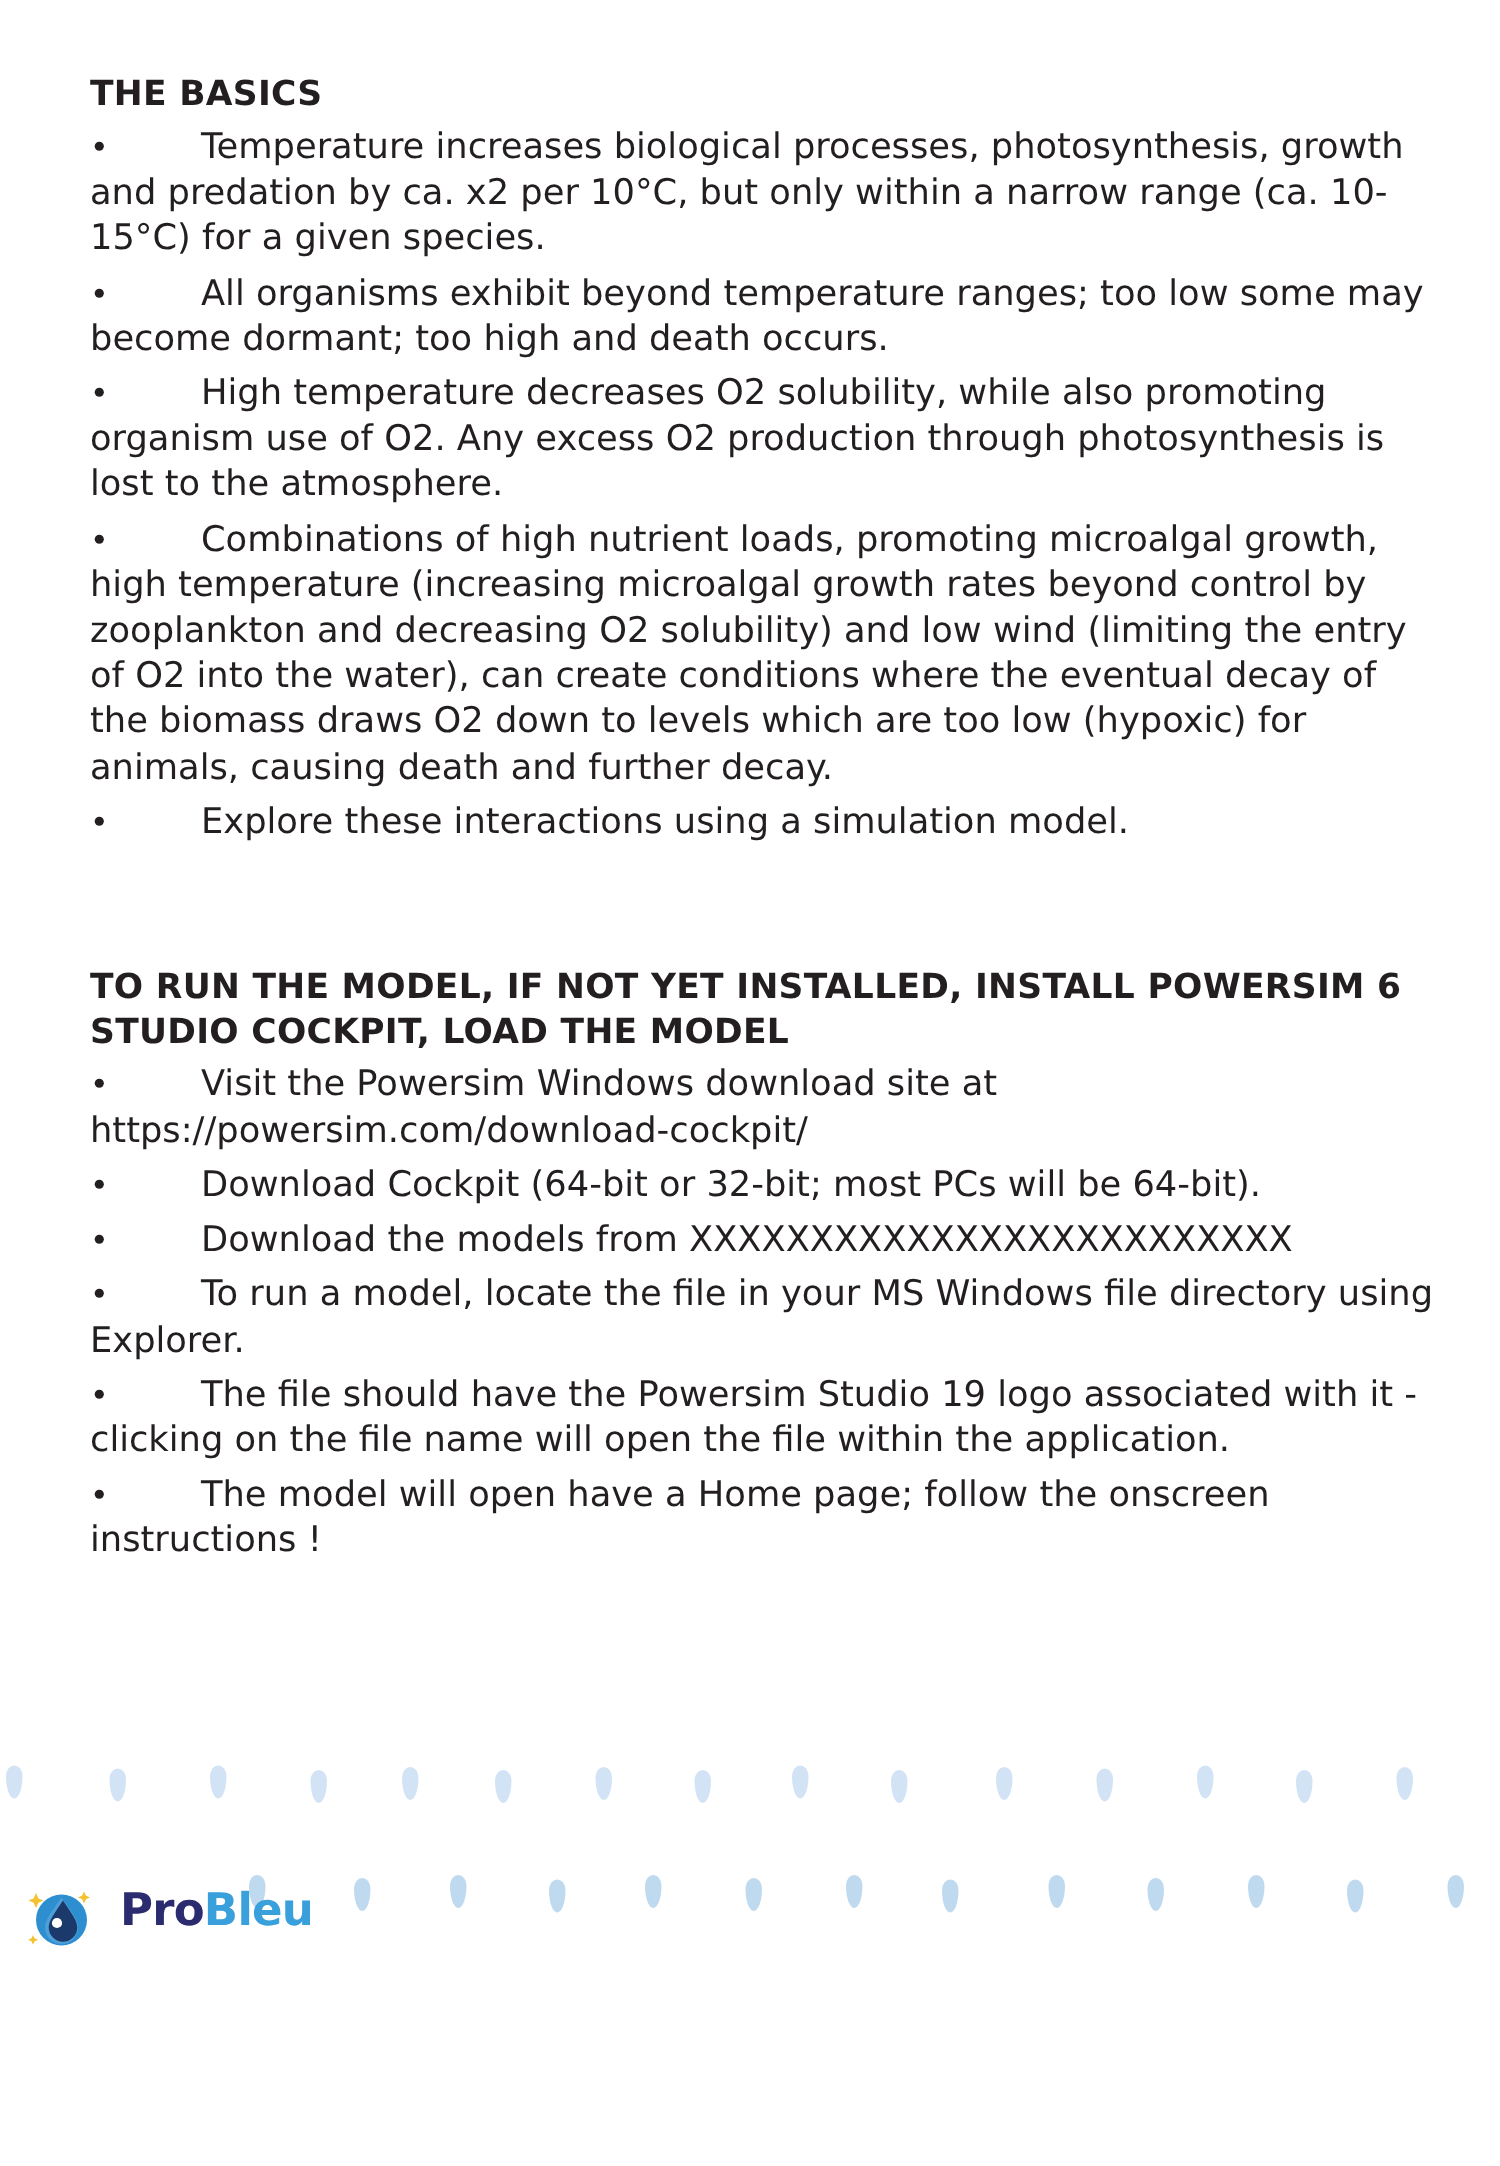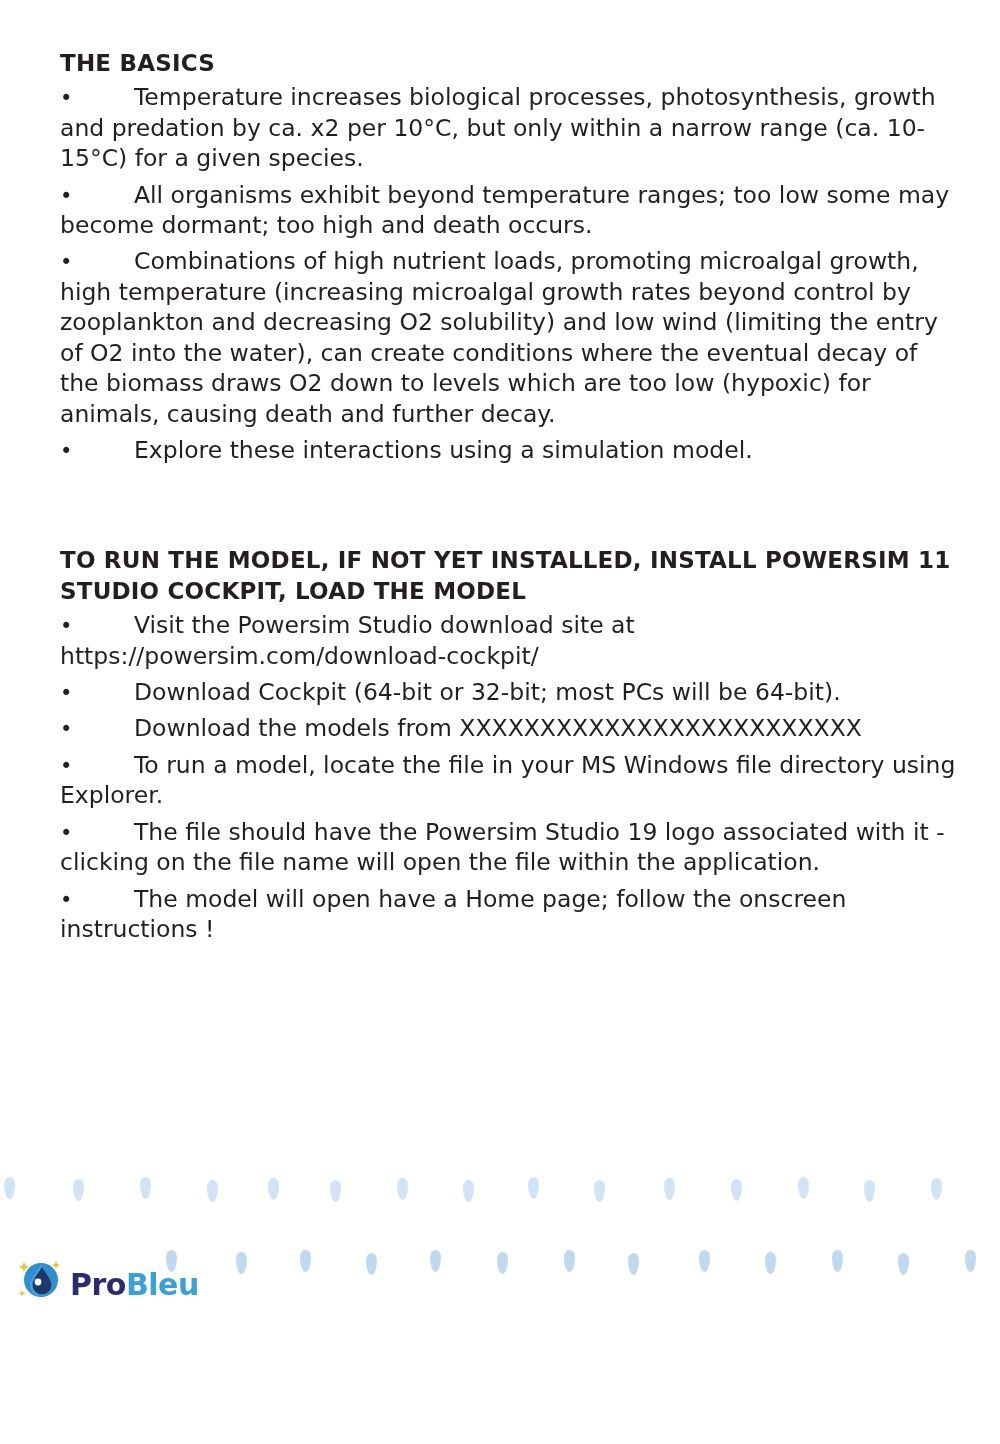--- a/index.html
+++ b/index.html
@@ -112,6 +112,9 @@
     </div>
     <div class="bullet">
       <span class="dot">•</span><span class="txt">All organisms exhibit beyond temperature ranges; too low some may become dormant; too high and death occurs.</span>
+    </div>
+    <div class="bullet">
+      <span class="dot">•</span><span class="txt">High temperature decreases O2 solubility, while also promoting organism use of O2. Any excess O2 production through photosynthesis is lost to the atmosphere.</span>
     </div>
     <div class="bullet">
       <span class="dot">•</span><span class="txt">Combinations of high nutrient loads, promoting microalgal growth, high temperature (increasing microalgal growth rates beyond control by zooplankton and decreasing O2 solubility) and low wind (limiting the entry of O2 into the water), can create conditions where the eventual decay of the biomass draws O2 down to levels which are too low (hypoxic) for animals, causing death and further decay.</span>

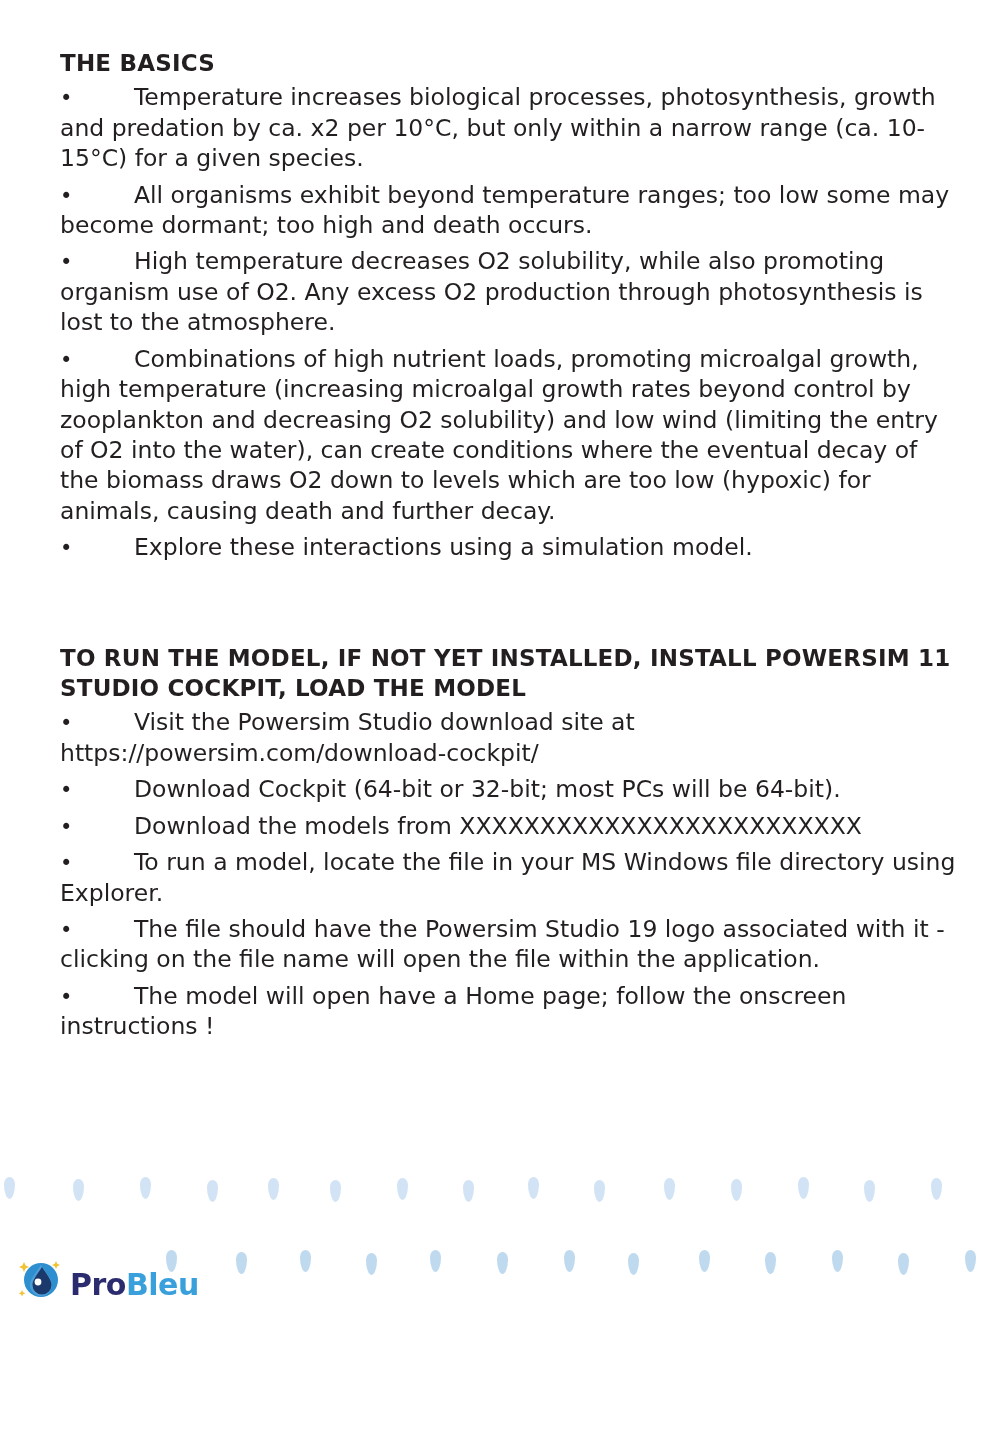--- a/index.html
+++ b/index.html
@@ -125,7 +125,7 @@
 
     <div class="spacer-lg"></div>
 
-    <h2 class="section-title">TO RUN THE MODEL, IF NOT YET INSTALLED, INSTALL POWERSIM 11 STUDIO COCKPIT, LOAD THE MODEL</h2>
+    <h2 class="section-title">TO RUN THE MODEL, IF NOT YET INSTALLED, INSTALL POWERSIM 6 STUDIO COCKPIT, LOAD THE MODEL</h2>
 
     <div class="bullet">
       <span class="dot">•</span><span class="txt">Visit the Powersim Studio download site at https://powersim.com/download-cockpit/</span>

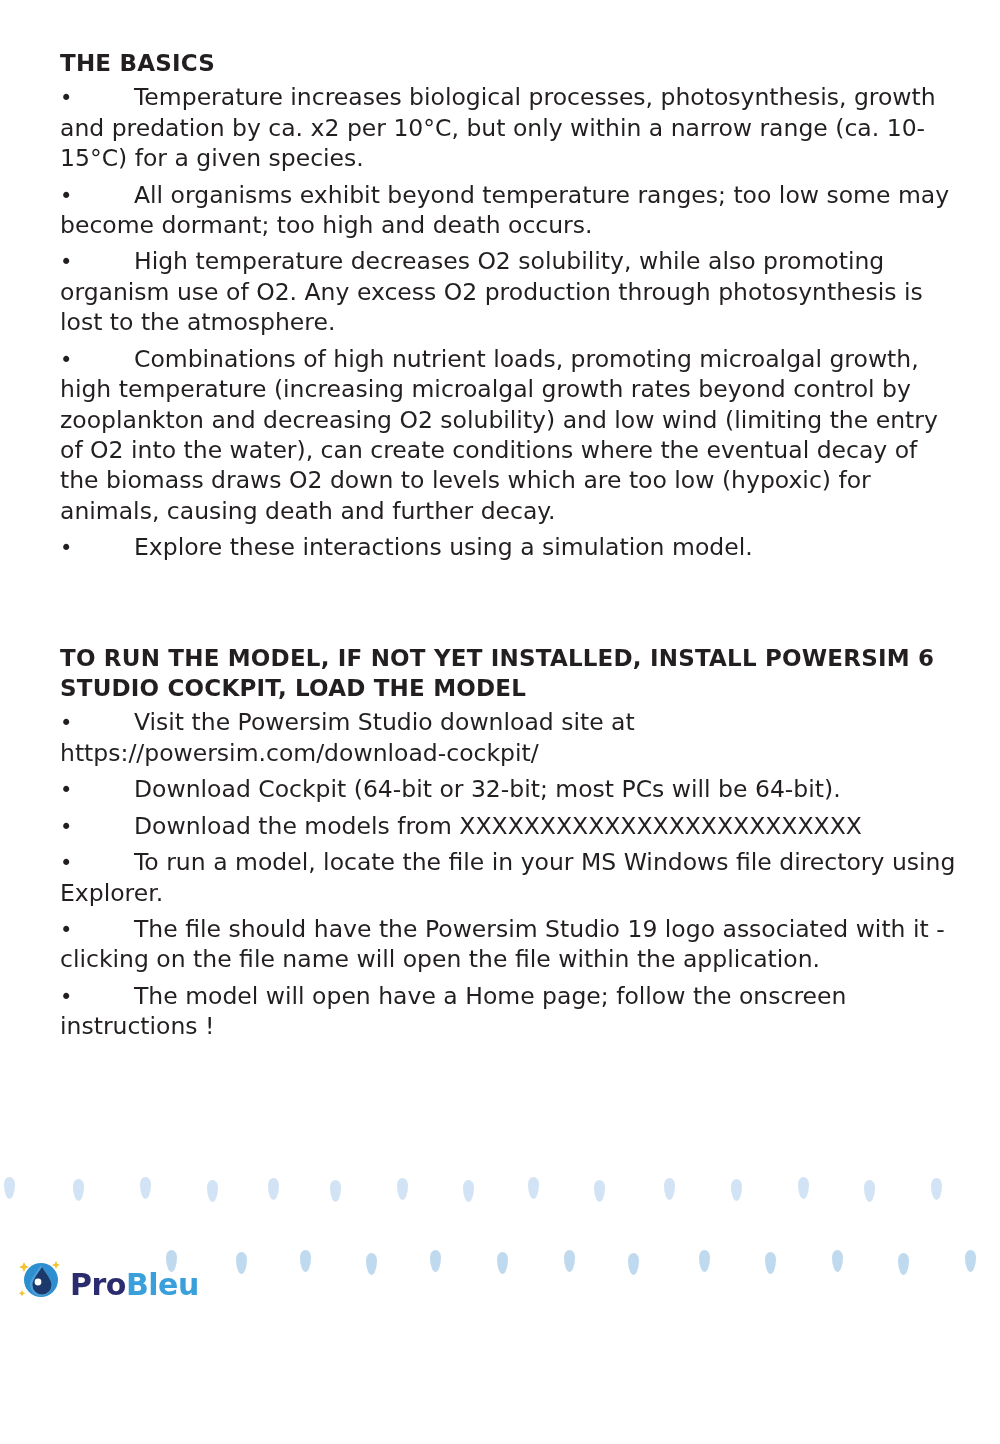--- a/index.html
+++ b/index.html
@@ -128,7 +128,7 @@
     <h2 class="section-title">TO RUN THE MODEL, IF NOT YET INSTALLED, INSTALL POWERSIM 6 STUDIO COCKPIT, LOAD THE MODEL</h2>
 
     <div class="bullet">
-      <span class="dot">•</span><span class="txt">Visit the Powersim Studio download site at https://powersim.com/download-cockpit/</span>
+      <span class="dot">•</span><span class="txt">Visit the Powersim Windows download site at https://powersim.com/download-cockpit/</span>
     </div>
     <div class="bullet">
       <span class="dot">•</span><span class="txt">Download Cockpit (64-bit or 32-bit; most PCs will be 64-bit).</span>

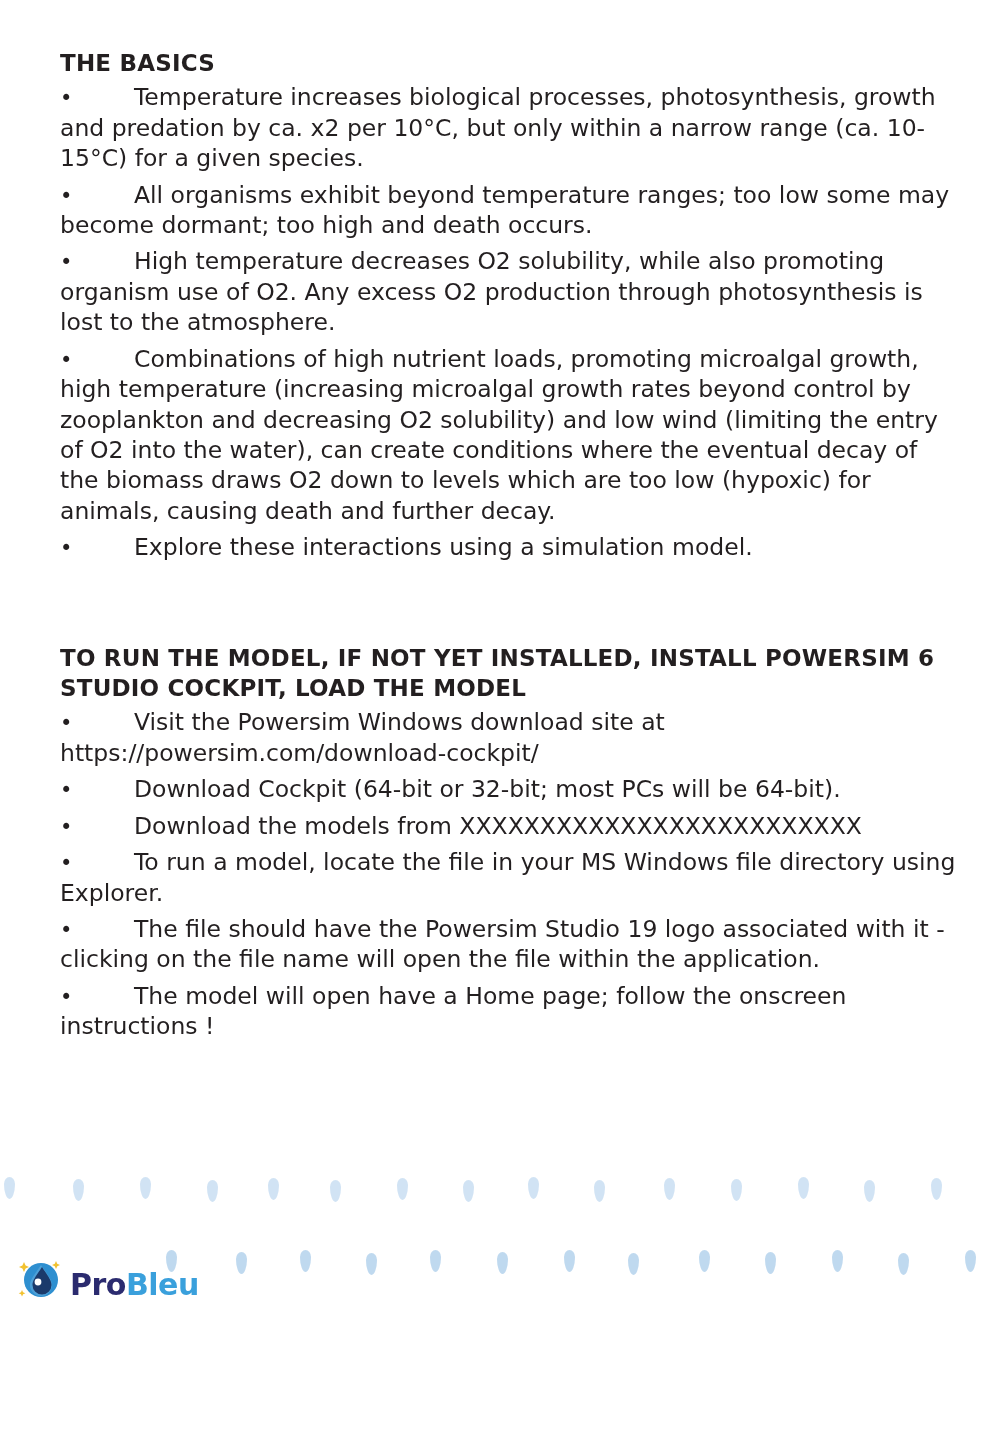--- a/index.html
+++ b/index.html
@@ -82,8 +82,8 @@
     left: 18px;
     bottom: 50px;
     display: flex;
-    align-items: flex-end;
-    gap: 6px;
+    align-items: flex-start;
+    gap: 16px;
   }
   .logo-mark {
     width: 46px;

